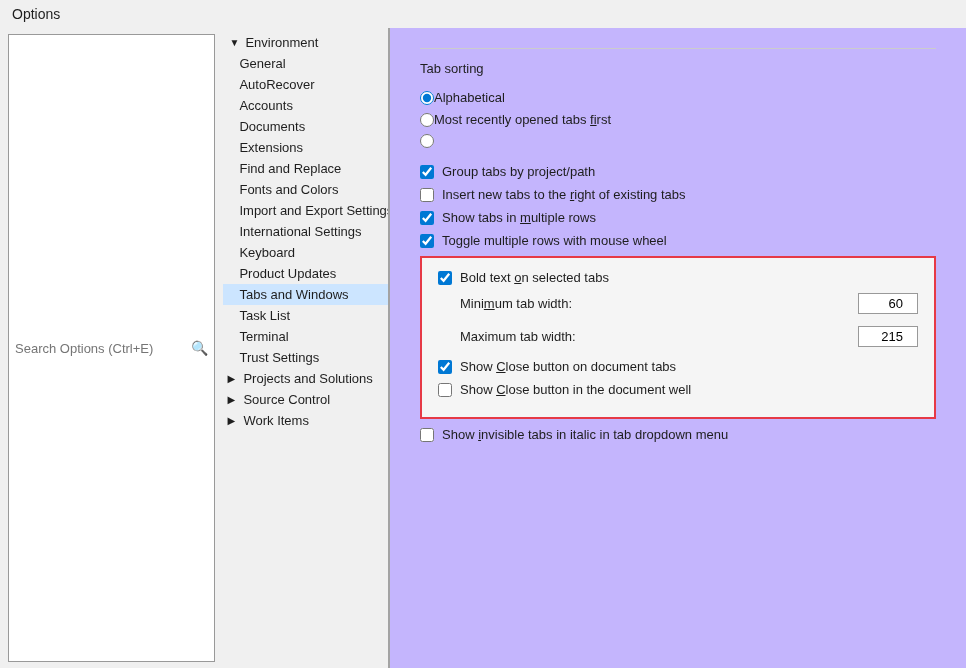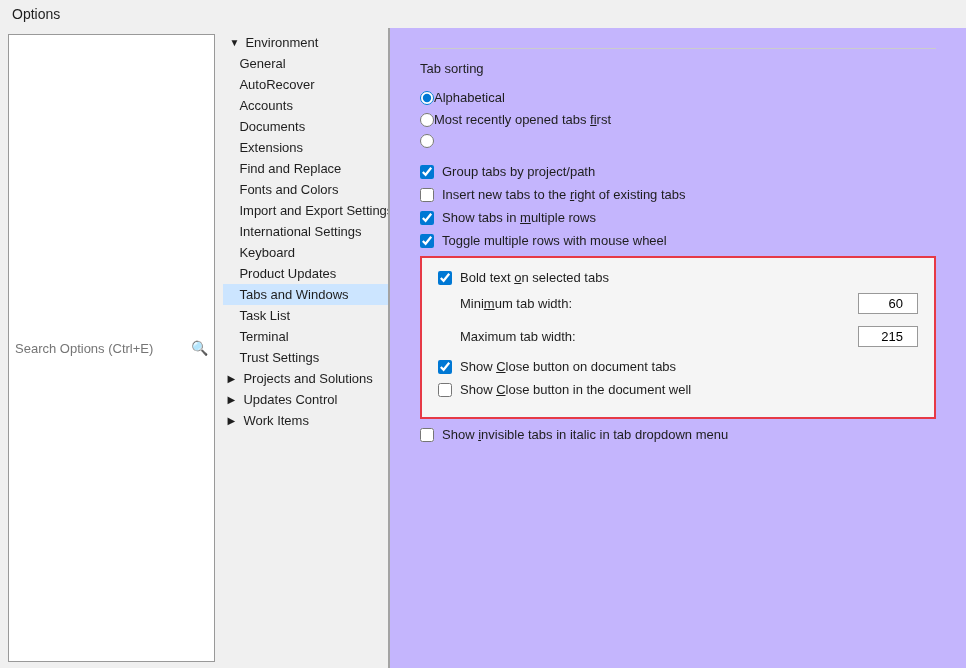--- a/index.html
+++ b/index.html
@@ -280,7 +280,7 @@
 
         <div class="tree-item section-header">
           <span class="expand-icon">▶</span>
-          <span>Updates Control</span>
+          <span>Source Control</span>
         </div>
 
         <div class="tree-item section-header">

